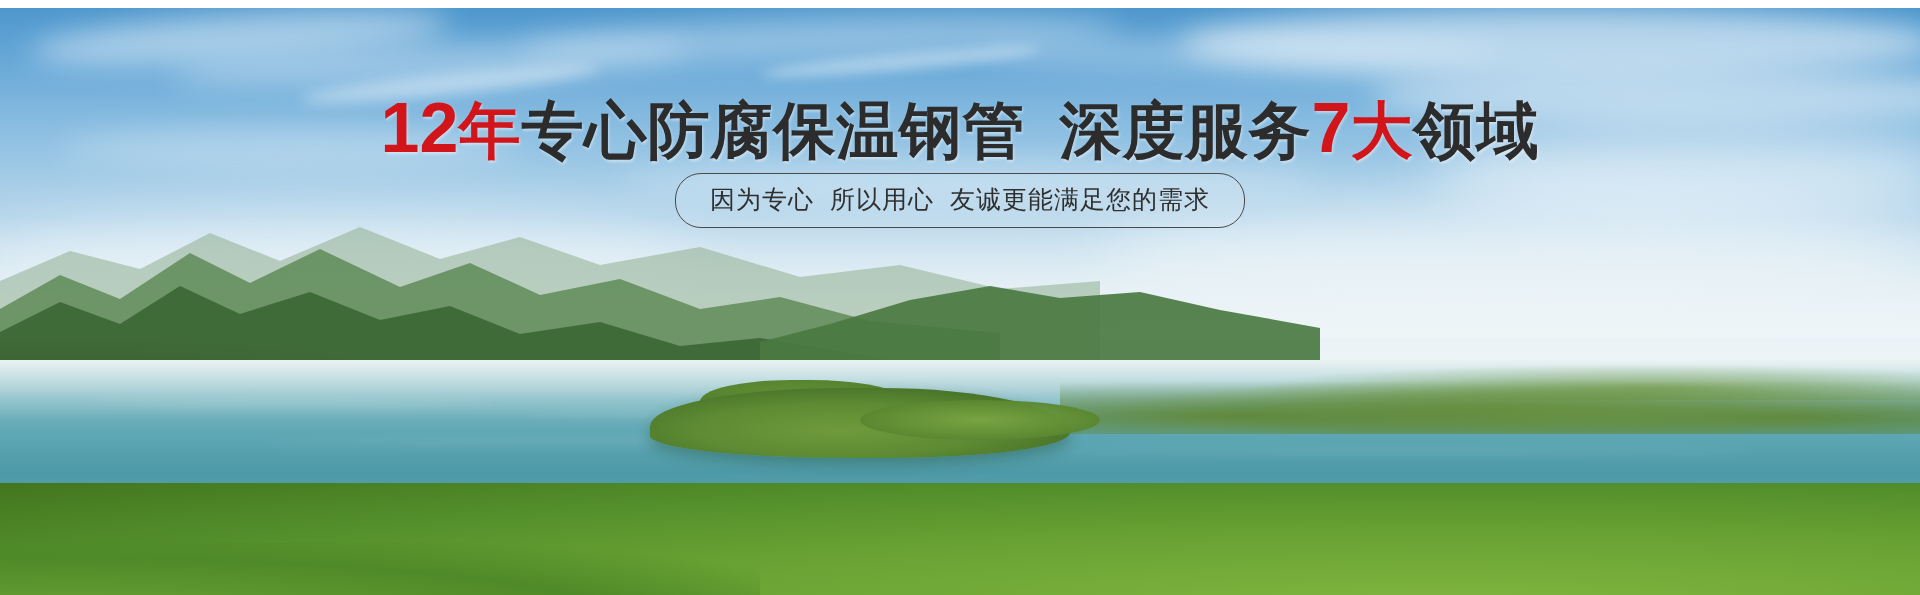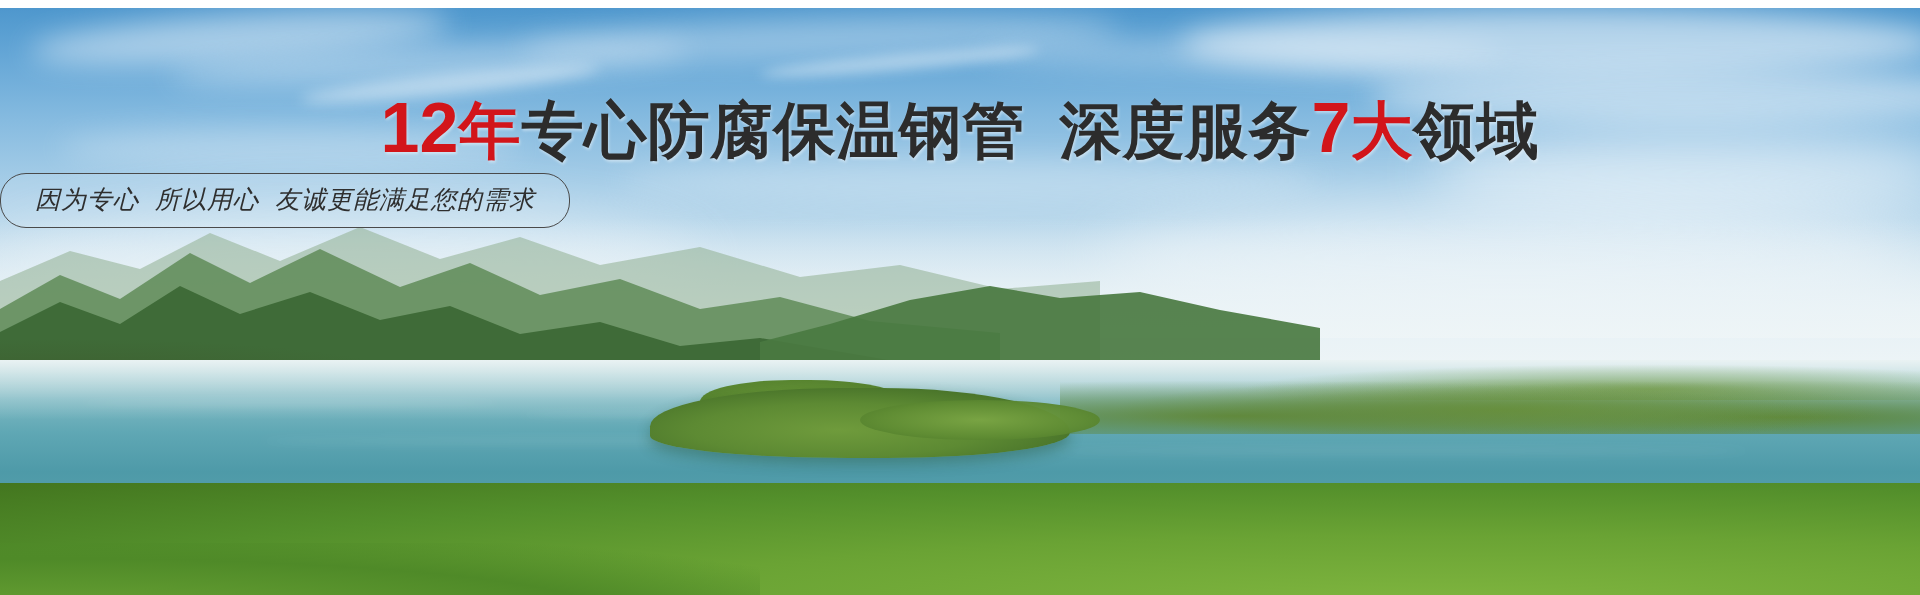--- a/index.html
+++ b/index.html
@@ -121,7 +121,7 @@
   .headline .gap{display:inline-block;width:34px;}
 
   .subtitle-wrap{
-    position:absolute;left:0;top:165px;width:1920px;font-style:italic;
+    position:absolute;left:0;top:165px;width:1920px;text-align:center;
   }
   .subtitle{
     display:inline-block;

